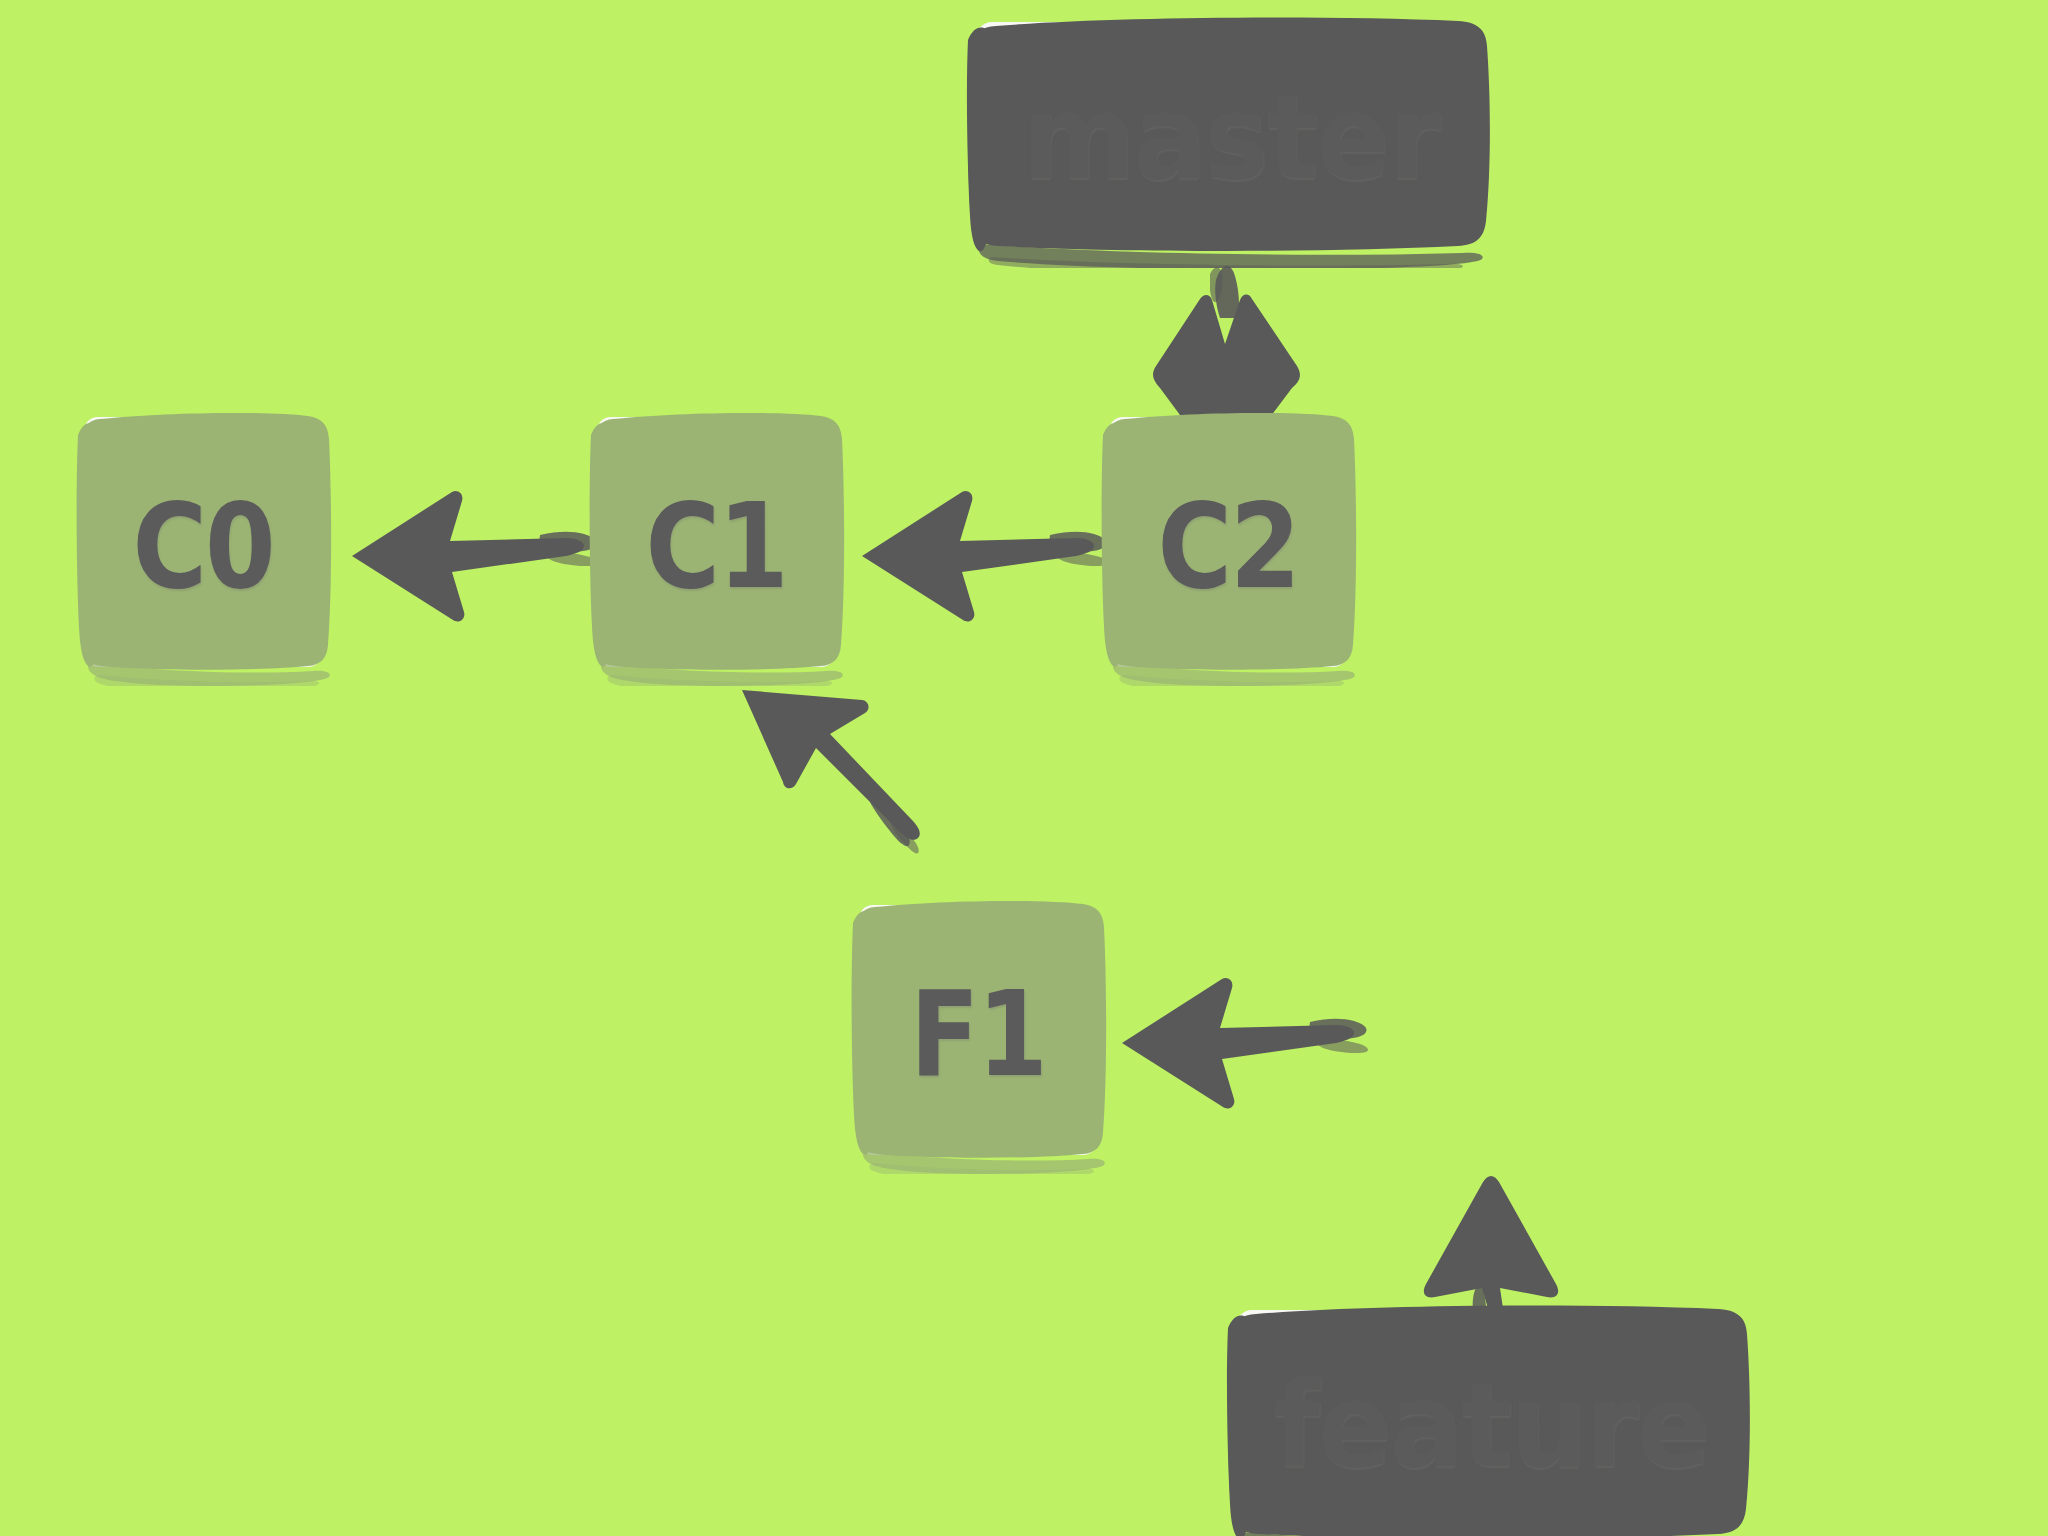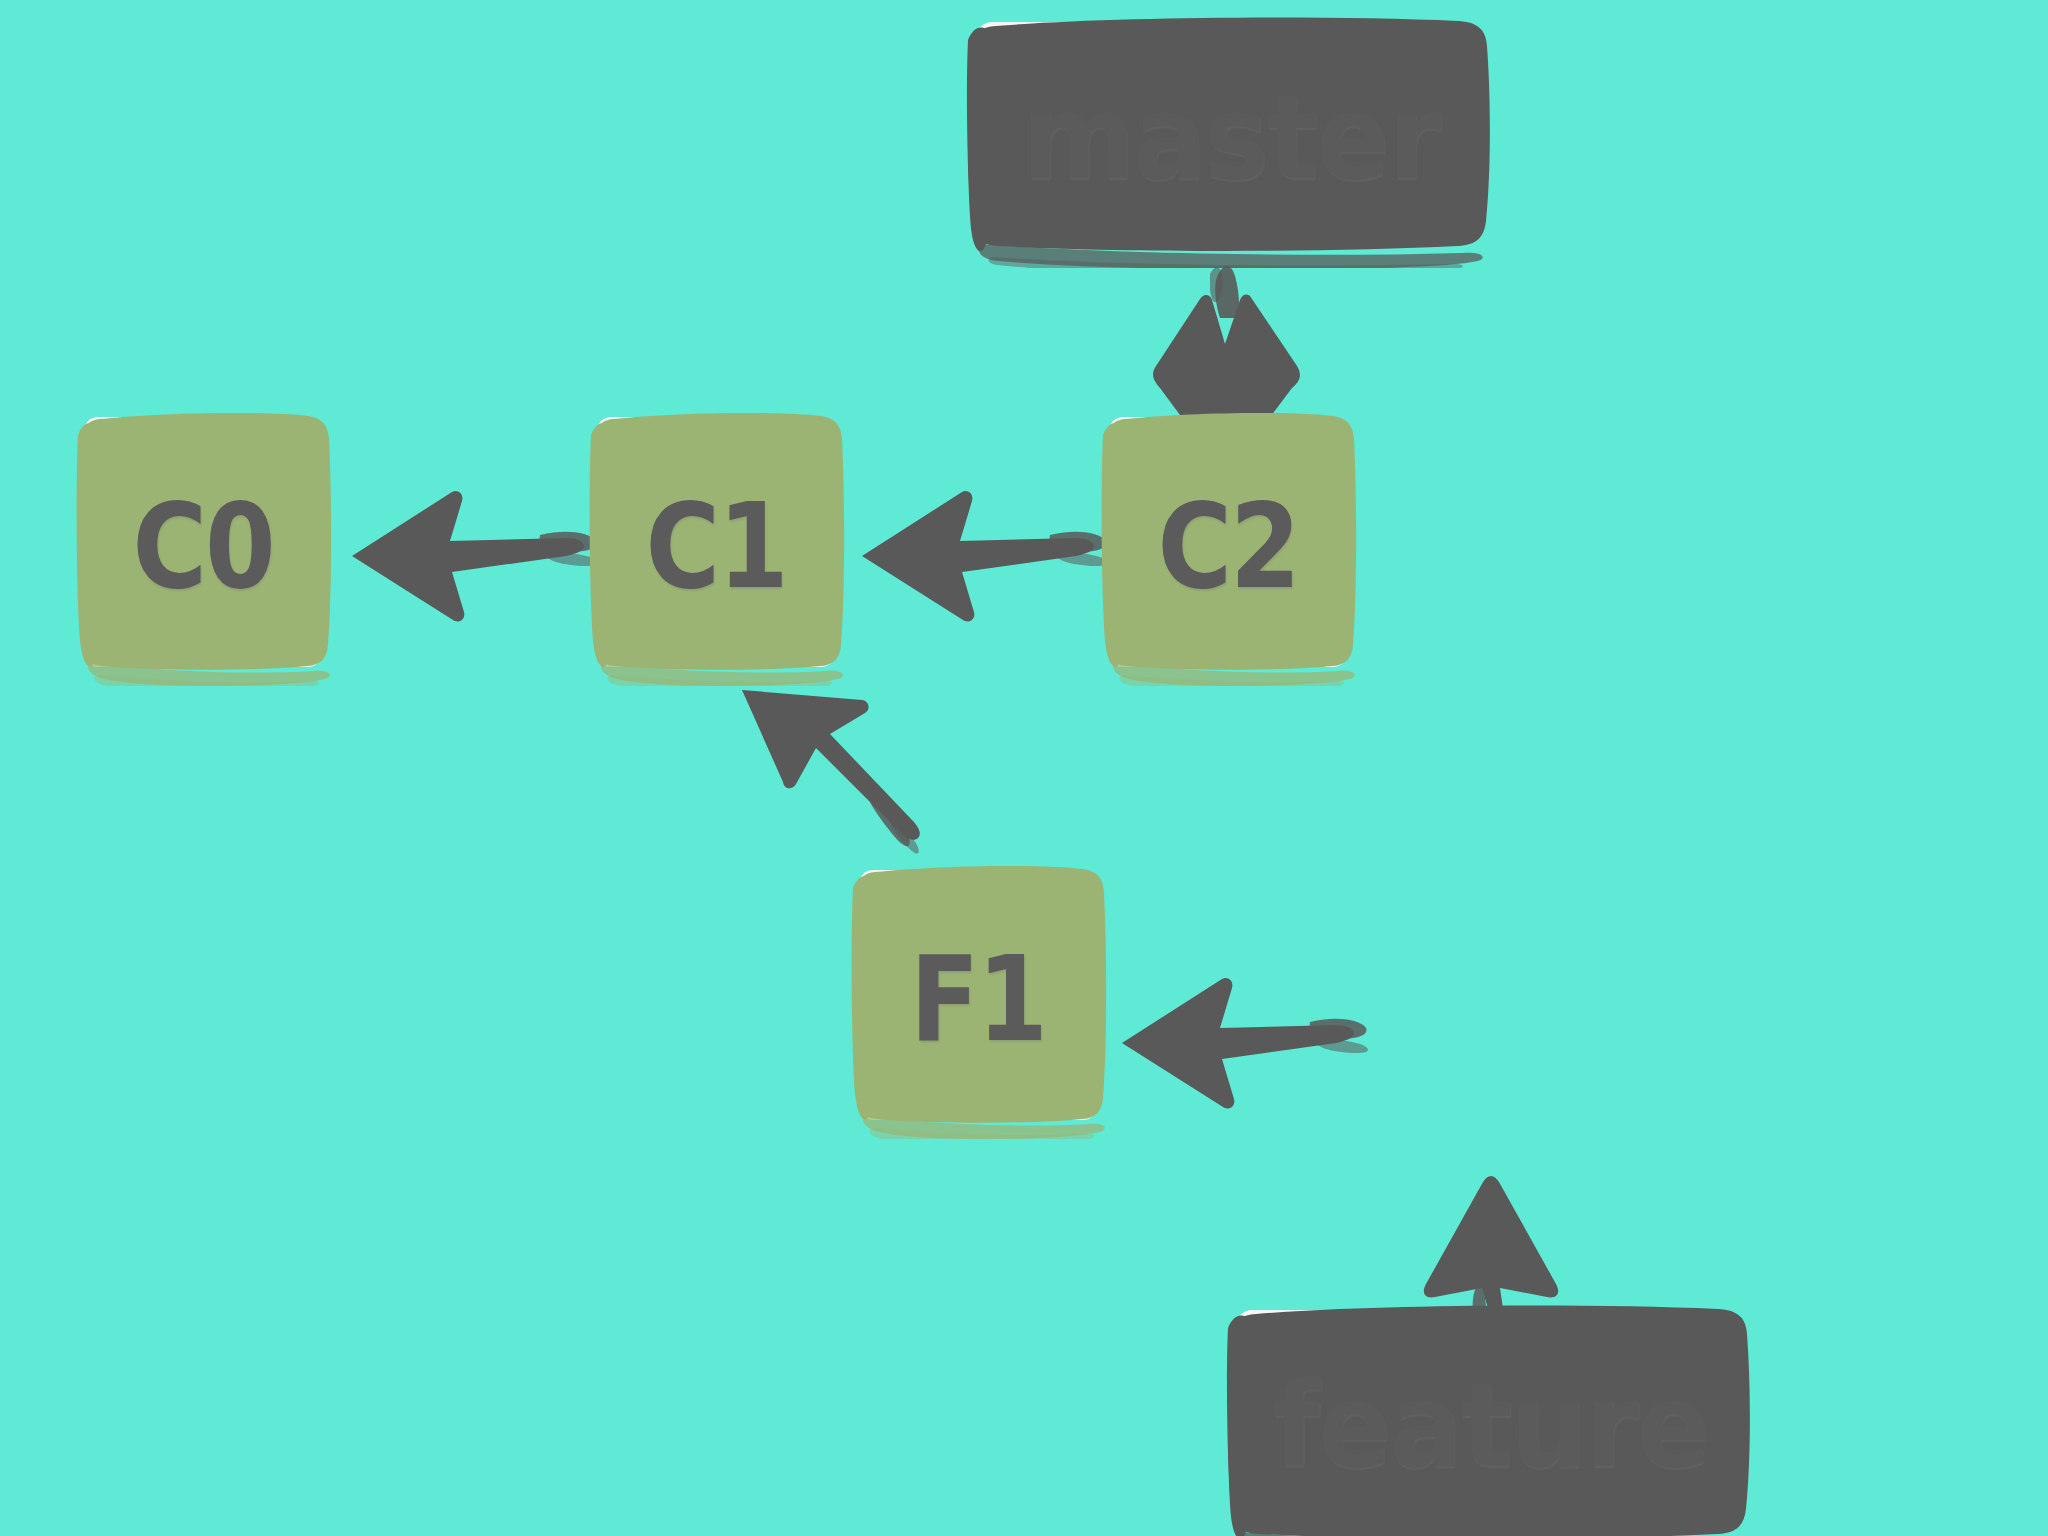--- a/index.html
+++ b/index.html
@@ -18,7 +18,7 @@
     position: relative;
     width: 2048px;
     height: 1536px;
-    background: #5eead4;
+    background: #bef264;
   }
   #canvas > svg.layer {
     position: absolute;

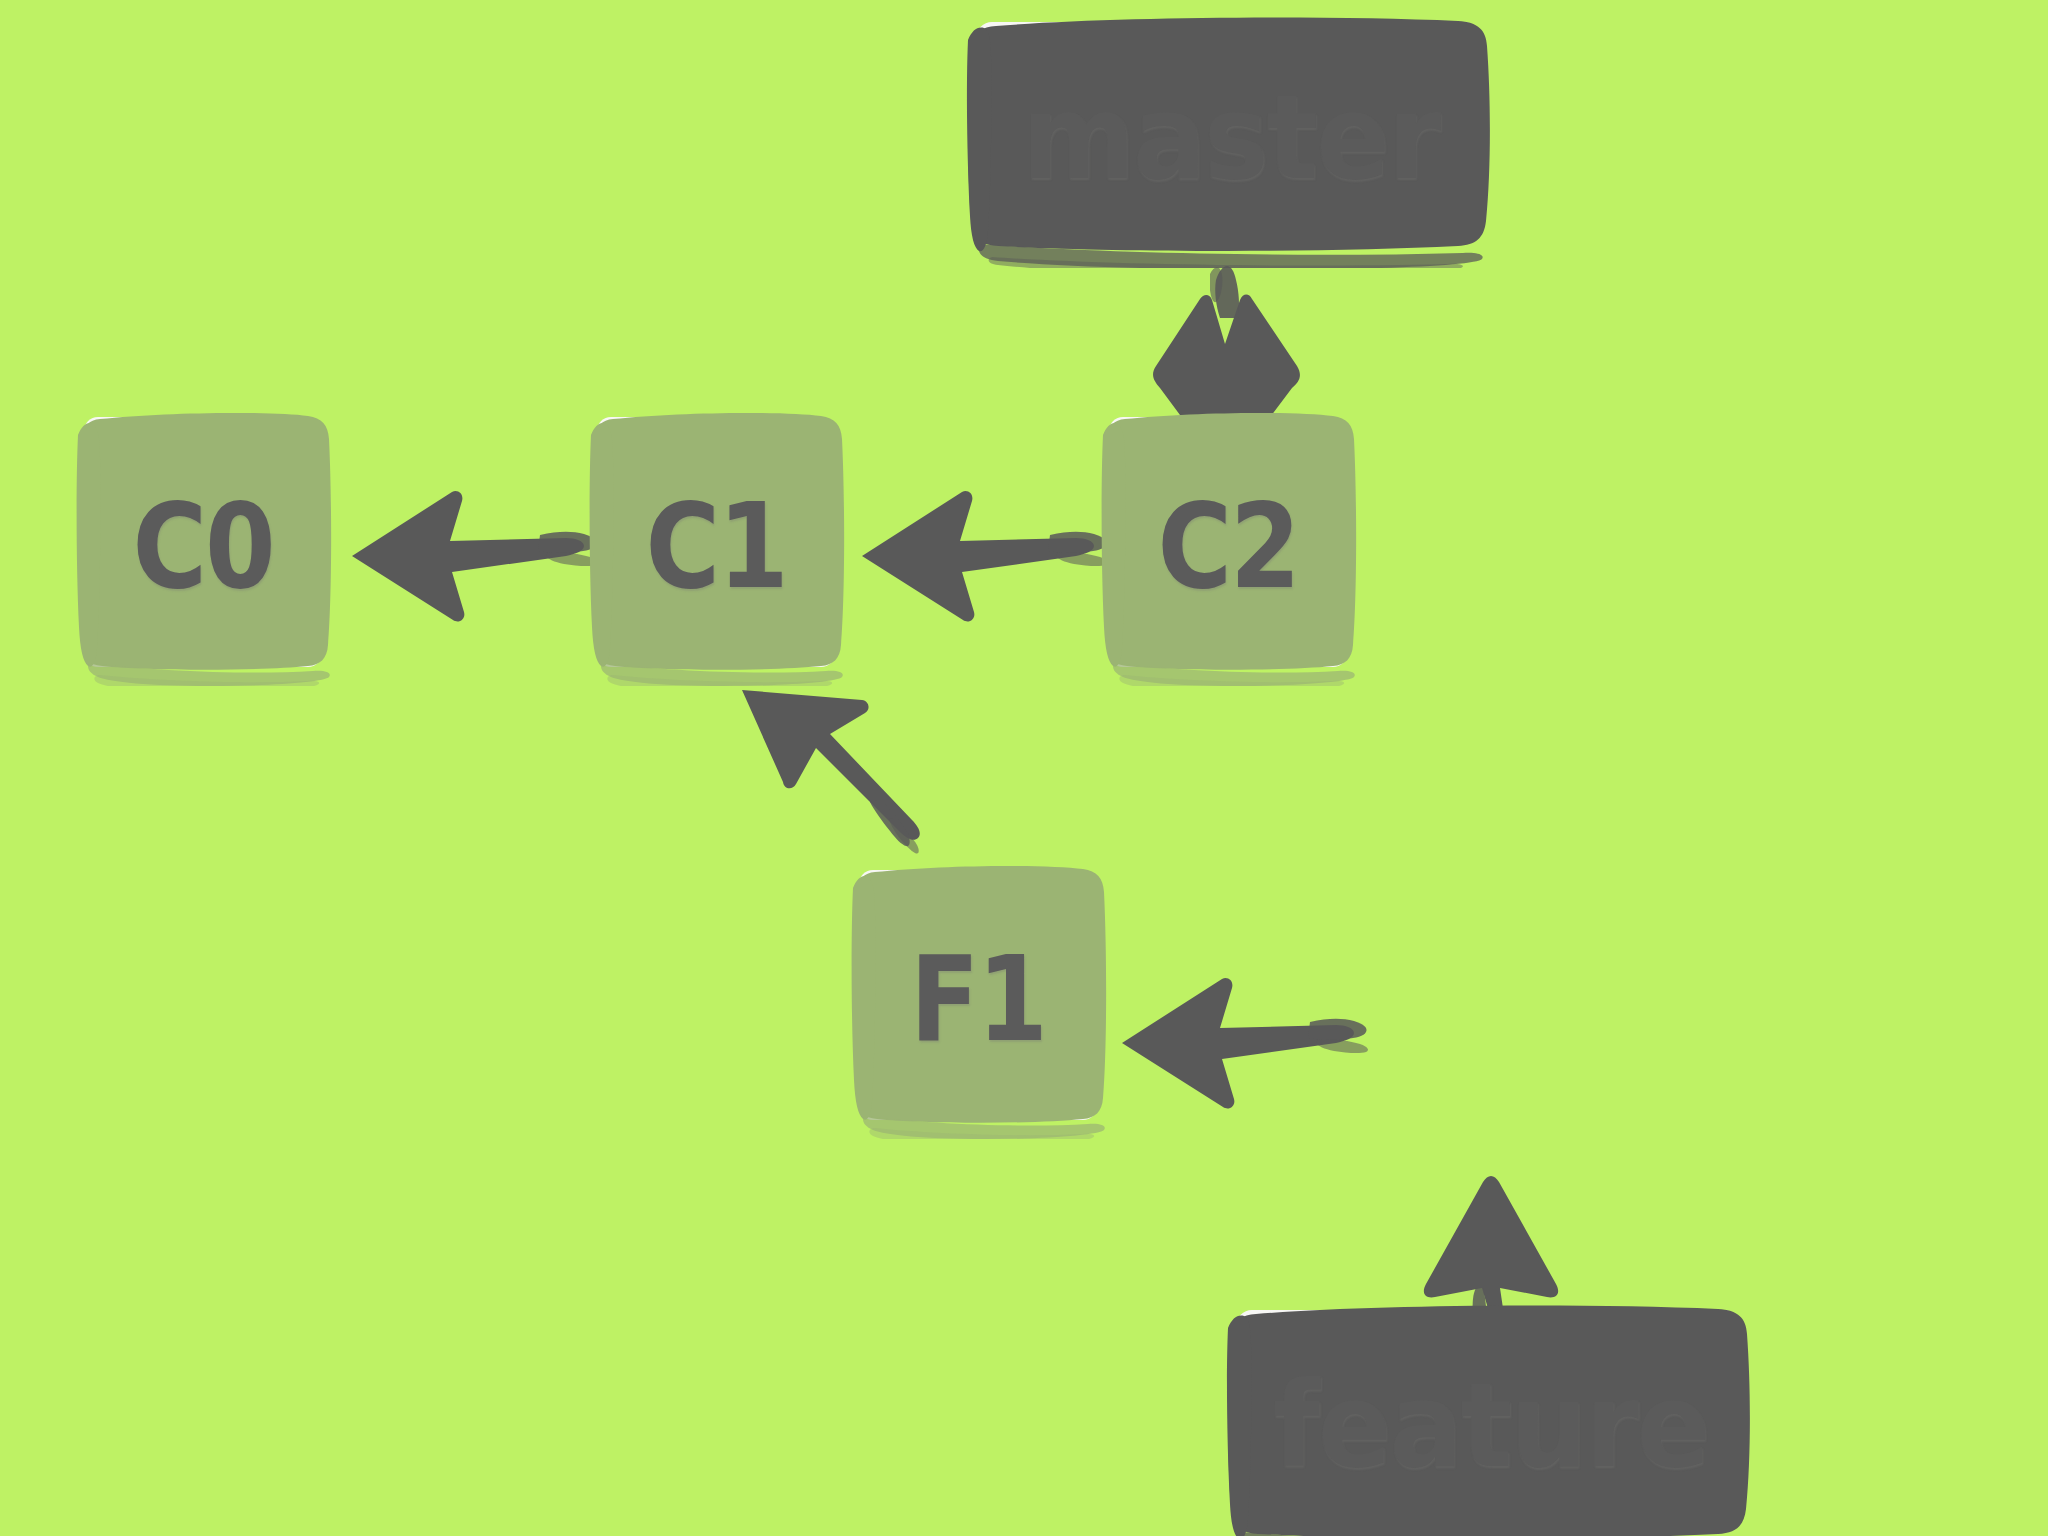--- a/index.html
+++ b/index.html
@@ -248,7 +248,7 @@
     <span class="nodelabel">C2</span>
   </div>
 
-  <div class="node commit" style="left:845px; top:858px; width:266px; height:281px;">
+  <div class="node commit" style="left:845px; top:893px; width:266px; height:281px;">
     <svg viewBox="0 0 266 281" preserveAspectRatio="none" style="position:absolute;left:0;top:0;width:100%;height:100%;">
       <rect x="14" y="12" width="238" height="250" rx="14" ry="14" fill="#F7F7F4"></rect>
       <path d="M 30,14 C 95,7 200,6 238,11 C 252,13 258,20 259,34

